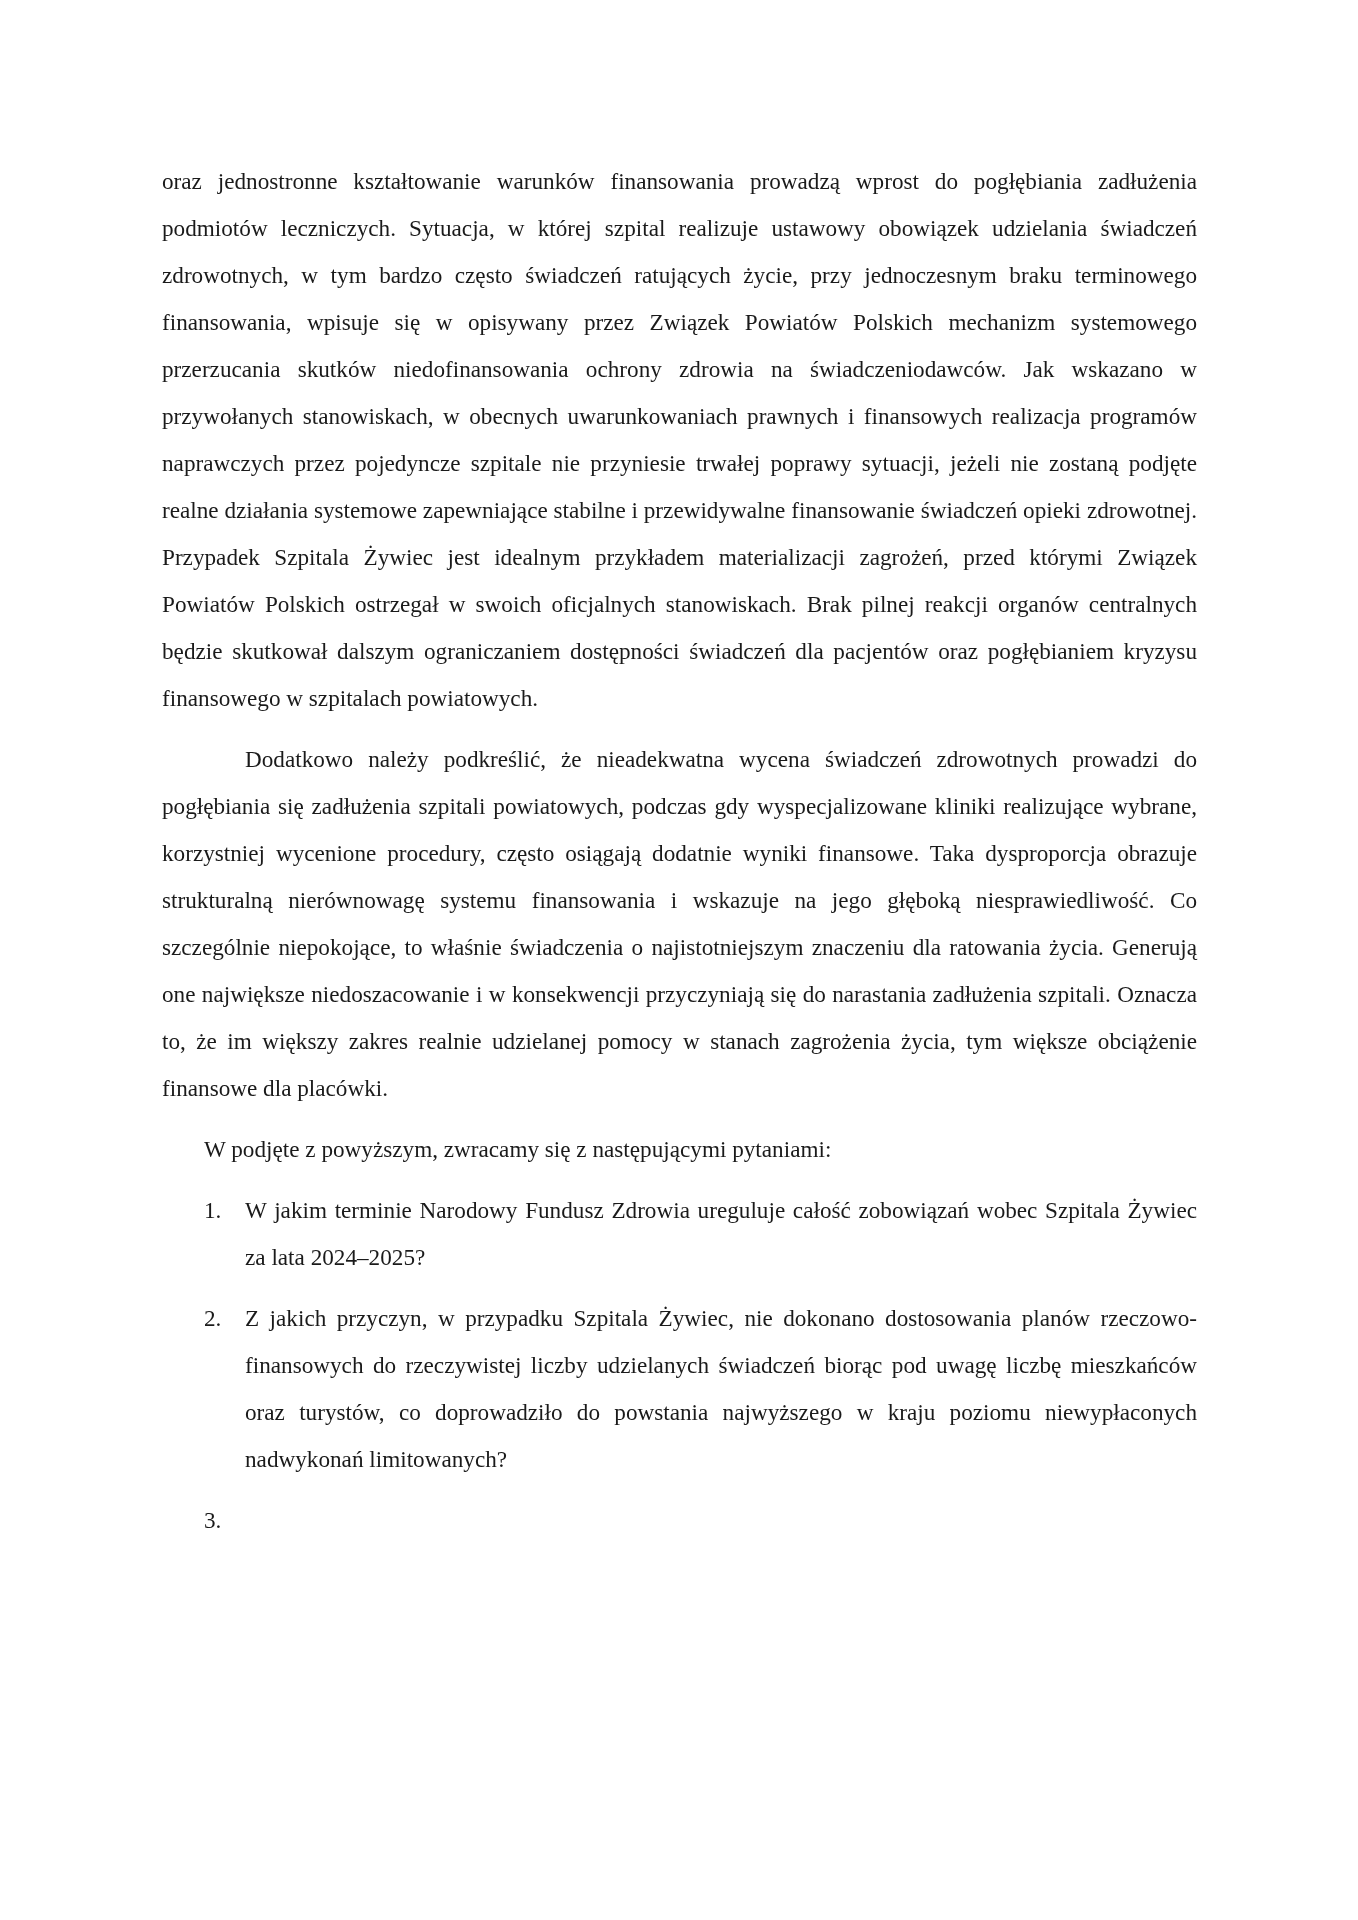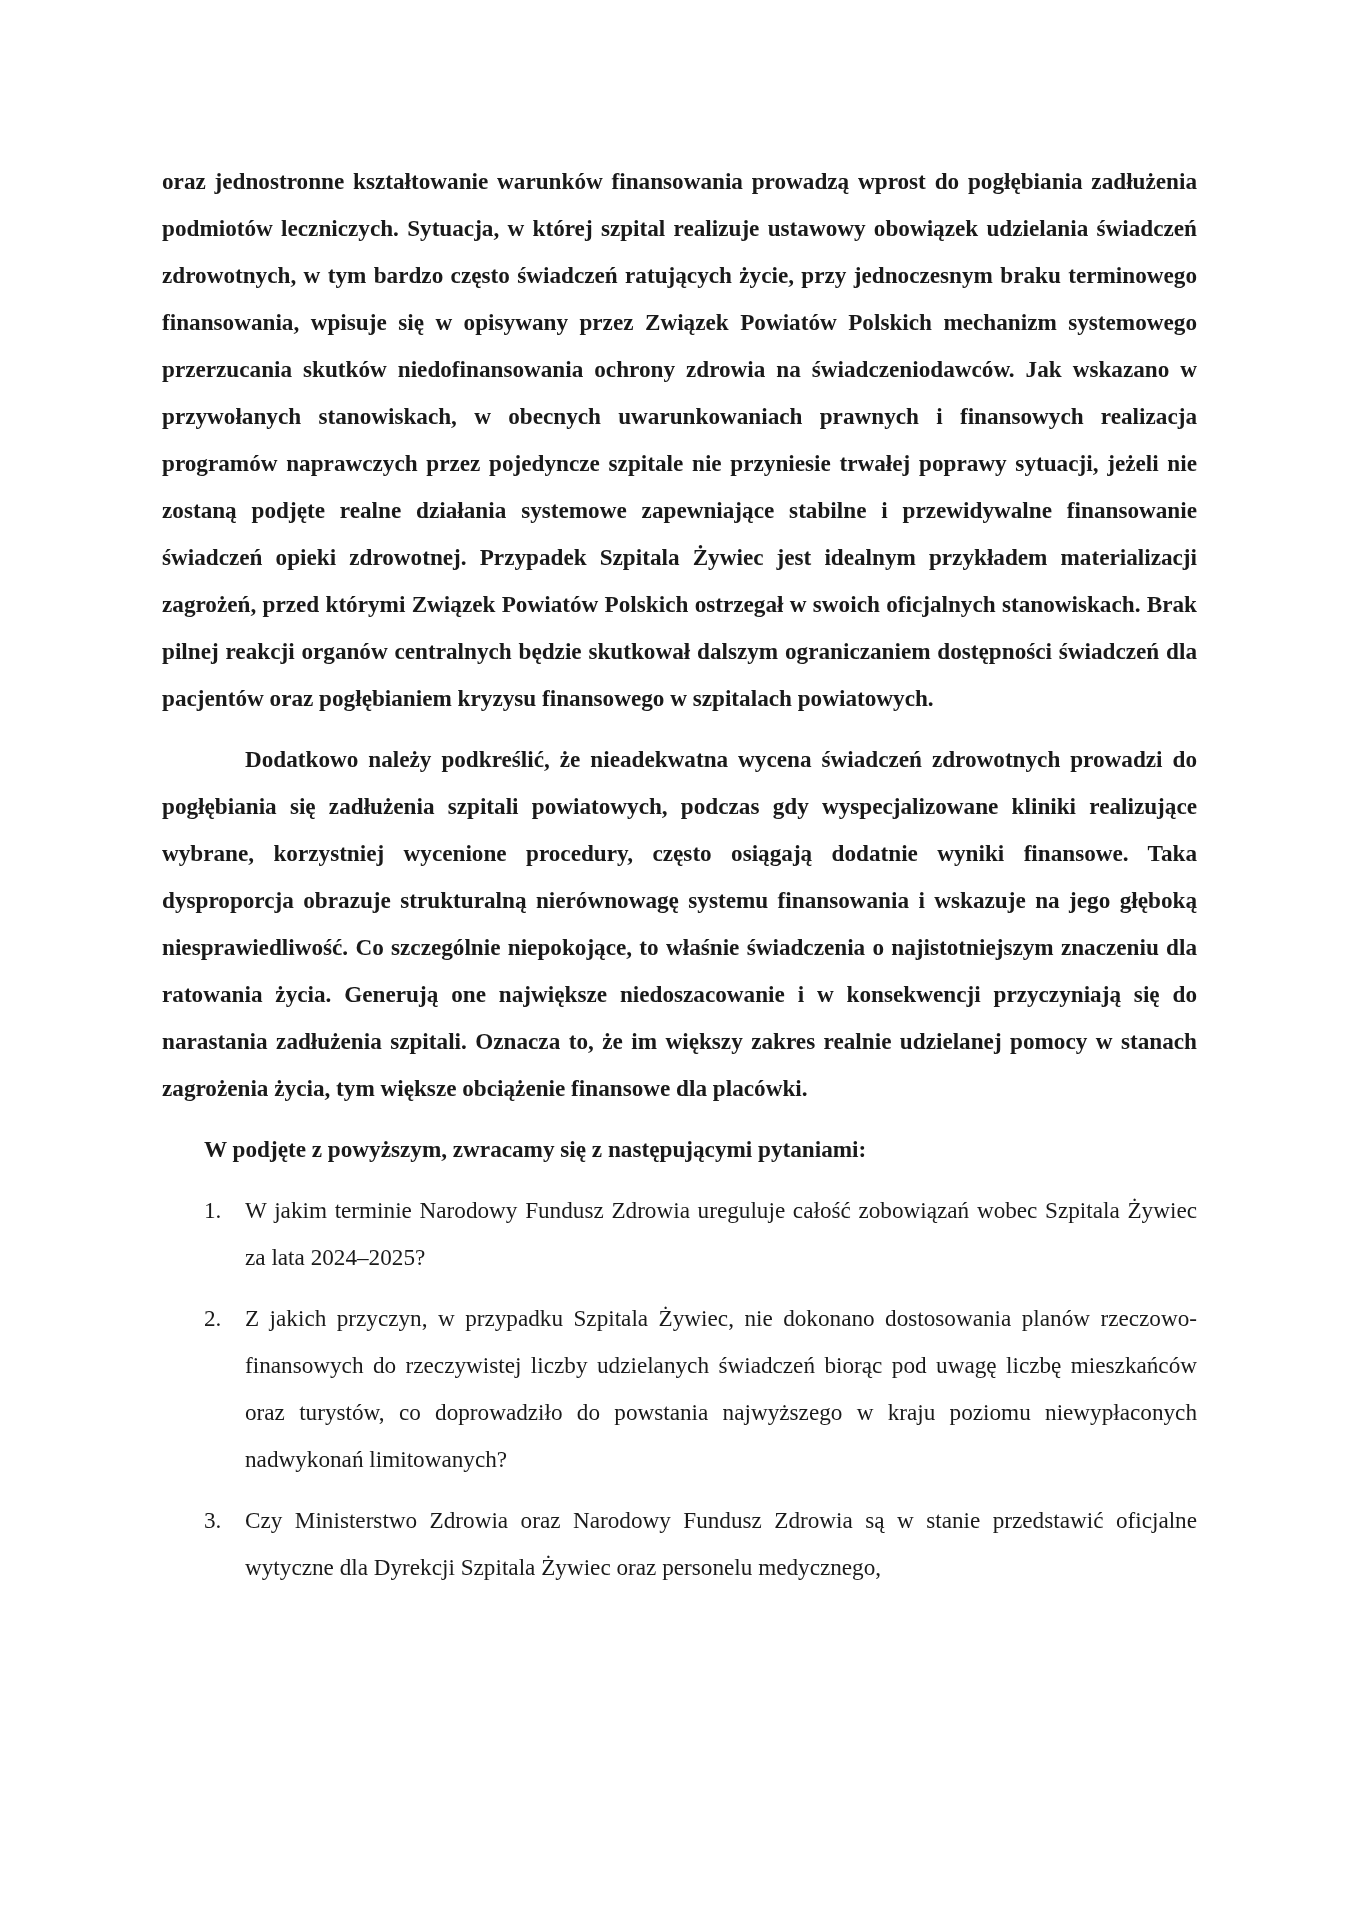--- a/index.html
+++ b/index.html
@@ -27,7 +27,6 @@
       margin: 0;
       text-align: justify;
       text-align-last: left;
-      font-weight: bold;
     }
     .para.indent {
       text-indent: 83px;

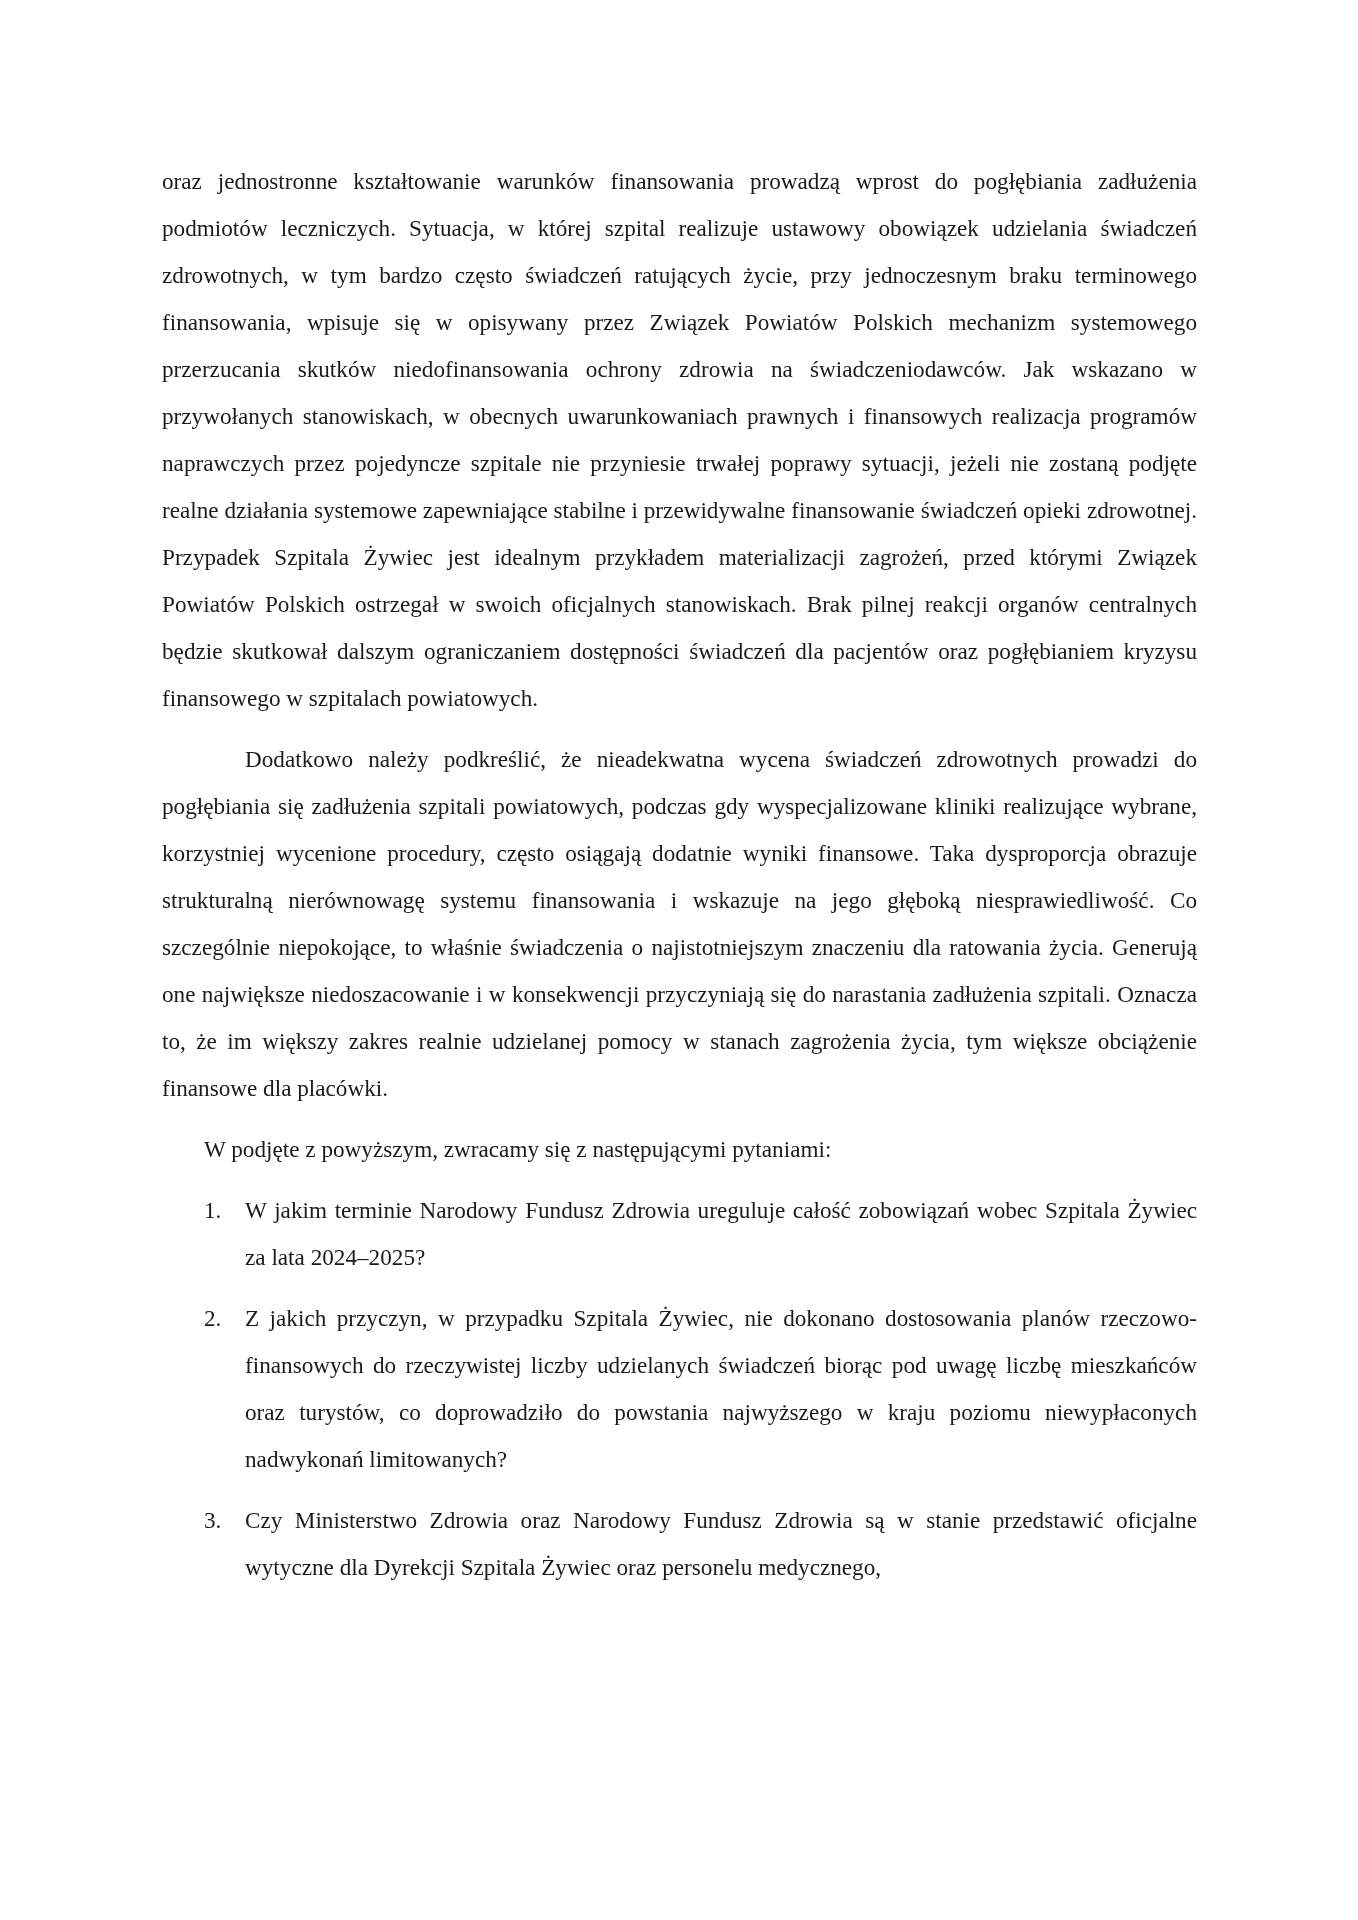--- a/index.html
+++ b/index.html
@@ -72,7 +72,6 @@
     </li>
     <li class="qitem">
       <span class="qnum">3.</span>
-      <span>Czy Ministerstwo Zdrowia oraz Narodowy Fundusz Zdrowia są w stanie przedstawić oficjalne wytyczne dla Dyrekcji Szpitala Żywiec oraz personelu medycznego,</span>
     </li>
   </ol>
 </div>

